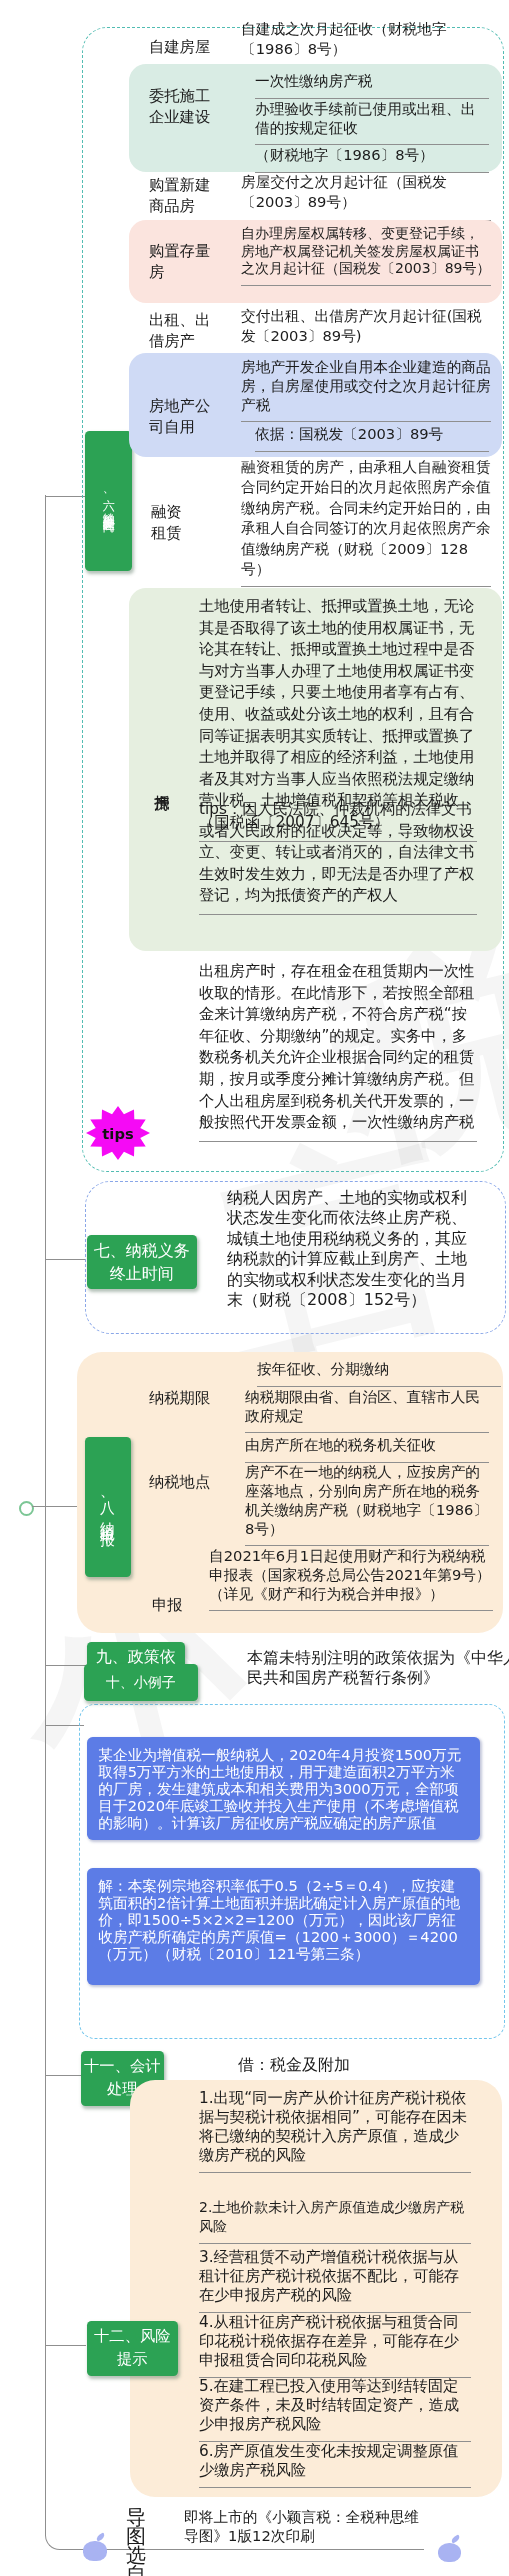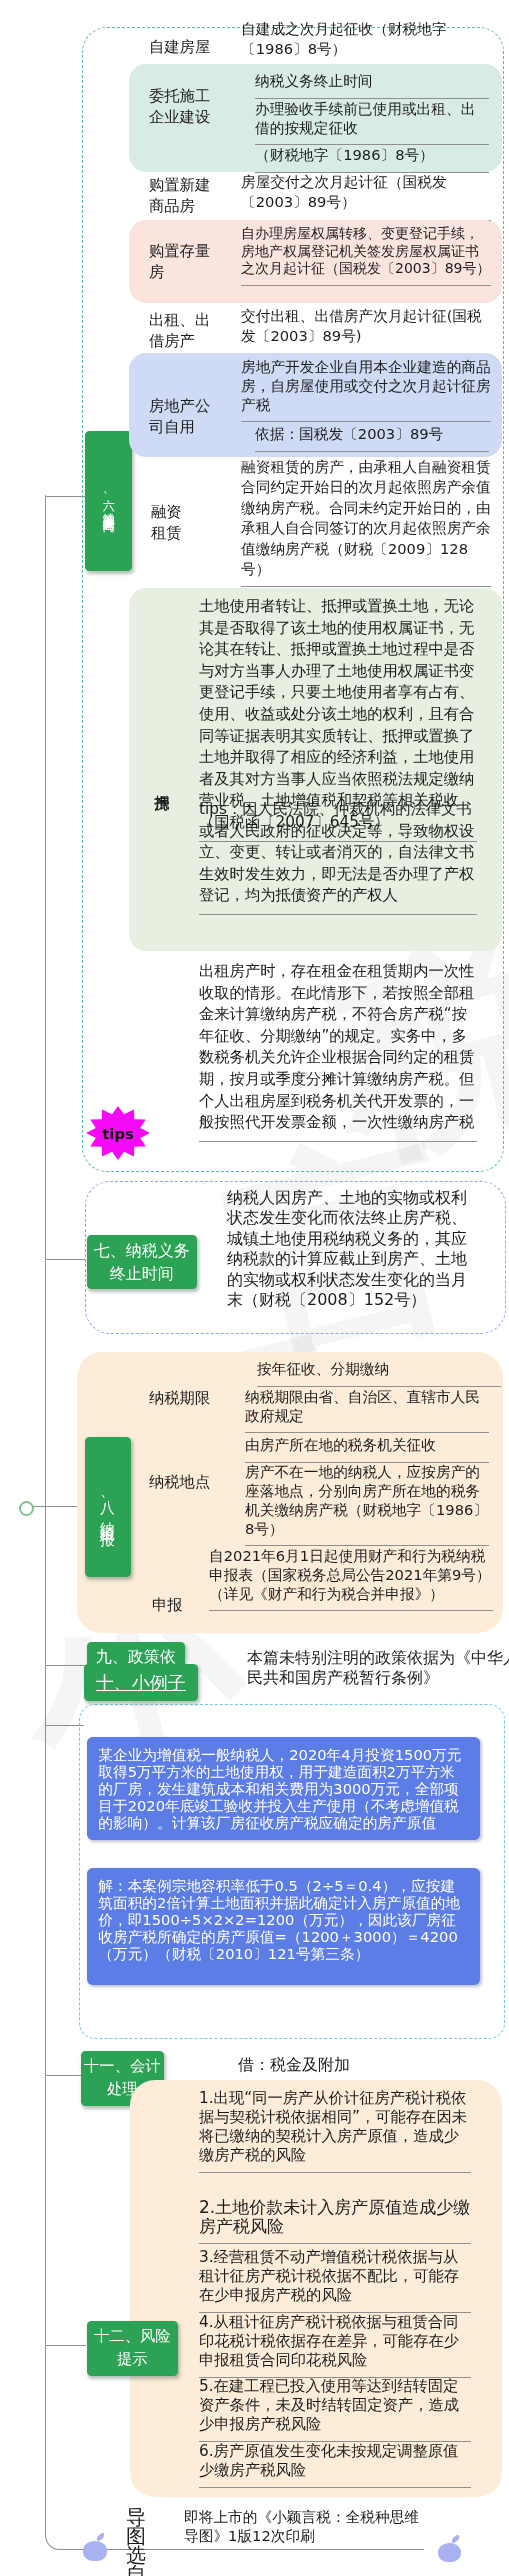--- a/index.html
+++ b/index.html
@@ -84,7 +84,7 @@
 
   <div class="blk bg-mint" style="left:129px;top:64px;width:373px;height:108px;"></div>
   <div class="lb" style="left:149px;top:86px;width:68px;">委托施工企业建设</div>
-  <div class="c" style="left:255px;top:71px;width:234px;">纳税义务终止时间</div>
+  <div class="c" style="left:255px;top:71px;width:234px;">一次性缴纳房产税</div>
   <div class="c" style="left:255px;top:99px;width:234px;line-height:19px;">办理验收手续前已使用或出租、出借的按规定征收</div>
   <div class="c" style="left:255px;top:145px;width:234px;">（财税地字〔1986〕8号）</div>
 

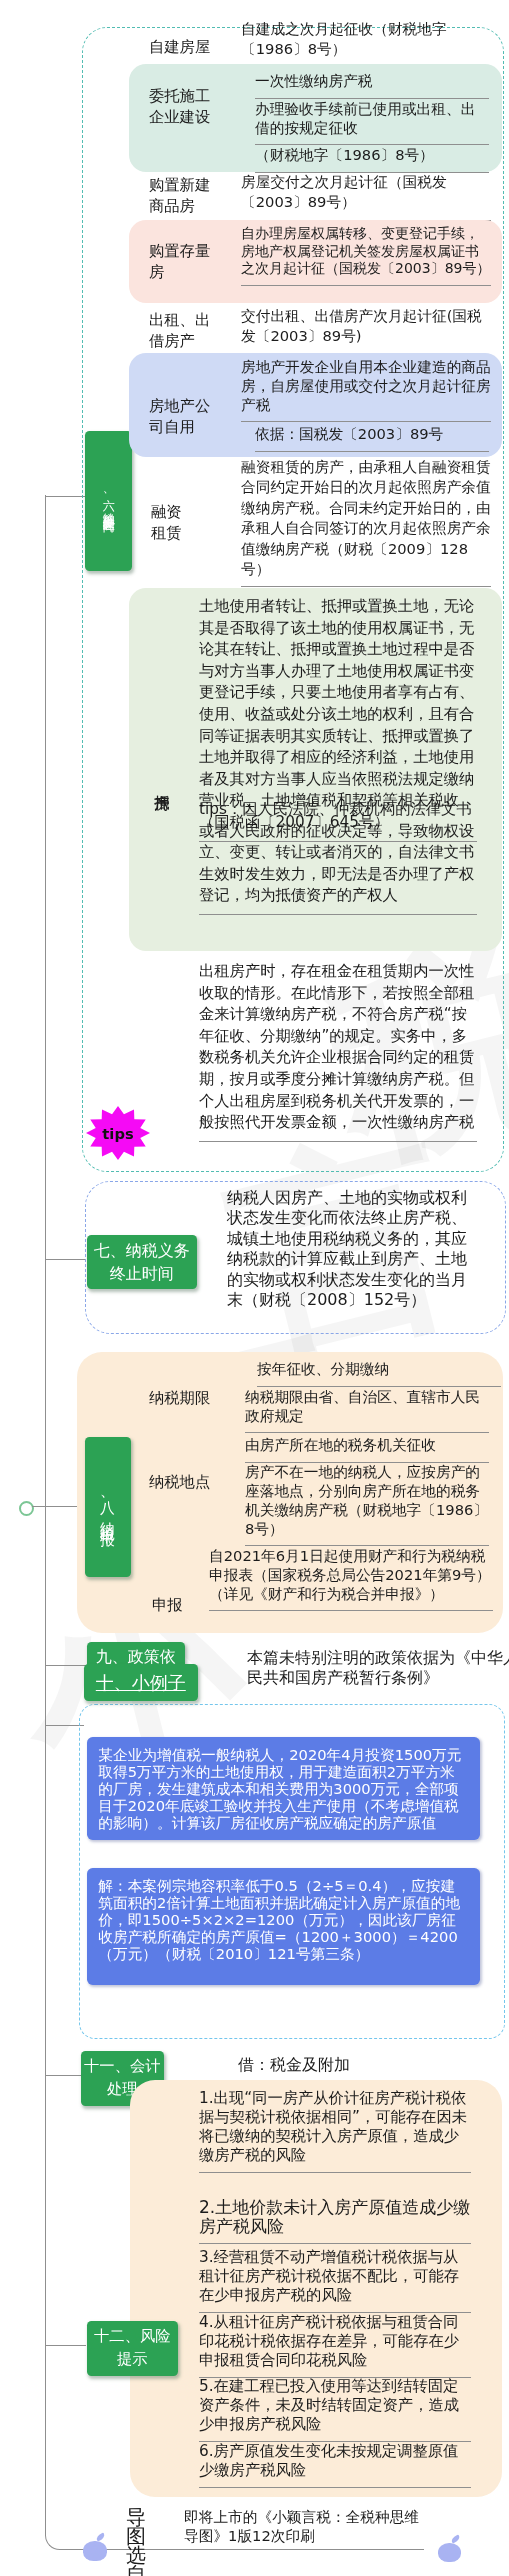--- a/index.html
+++ b/index.html
@@ -133,7 +133,7 @@
   <div class="c nu" style="left:199px;top:1648px;width:278px;font-size:16px;margin-left:48px;">本篇未特别注明的政策依据为《中华人民共和国房产税暂行条例》</div>
 
   <div class="ctn ctn-sky" style="left:79px;top:1704px;width:424px;height:333px;border-radius:16px;"></div>
-  <div class="nd" style="left:84px;top:1664px;width:109px;height:32px;font-size:18px;text-decoration:underline;">十、小例子</div>
+  <div class="nd" style="left:84px;top:1664px;width:109px;height:32px;font-size:14px;">十、小例子</div>
   <div class="card" style="left:87px;top:1737px;">某企业为增值税一般纳税人，2020年4月投资1500万元取得5万平方米的土地使用权，用于建造面积2万平方米的厂房，发生建筑成本和相关费用为3000万元，全部项目于2020年底竣工验收并投入生产使用（不考虑增值税的影响）。计算该厂房征收房产税应确定的房产原值</div>
   <div class="card" style="left:87px;top:1868px;padding-bottom:23px;">解：本案例宗地容积率低于0.5（2÷5＝0.4），应按建筑面积的2倍计算土地面积并据此确定计入房产原值的地价，即1500÷5×2×2=1200（万元），因此该厂房征收房产税所确定的房产原值=（1200＋3000）＝4200（万元）（财税〔2010〕121号第三条）</div>
 

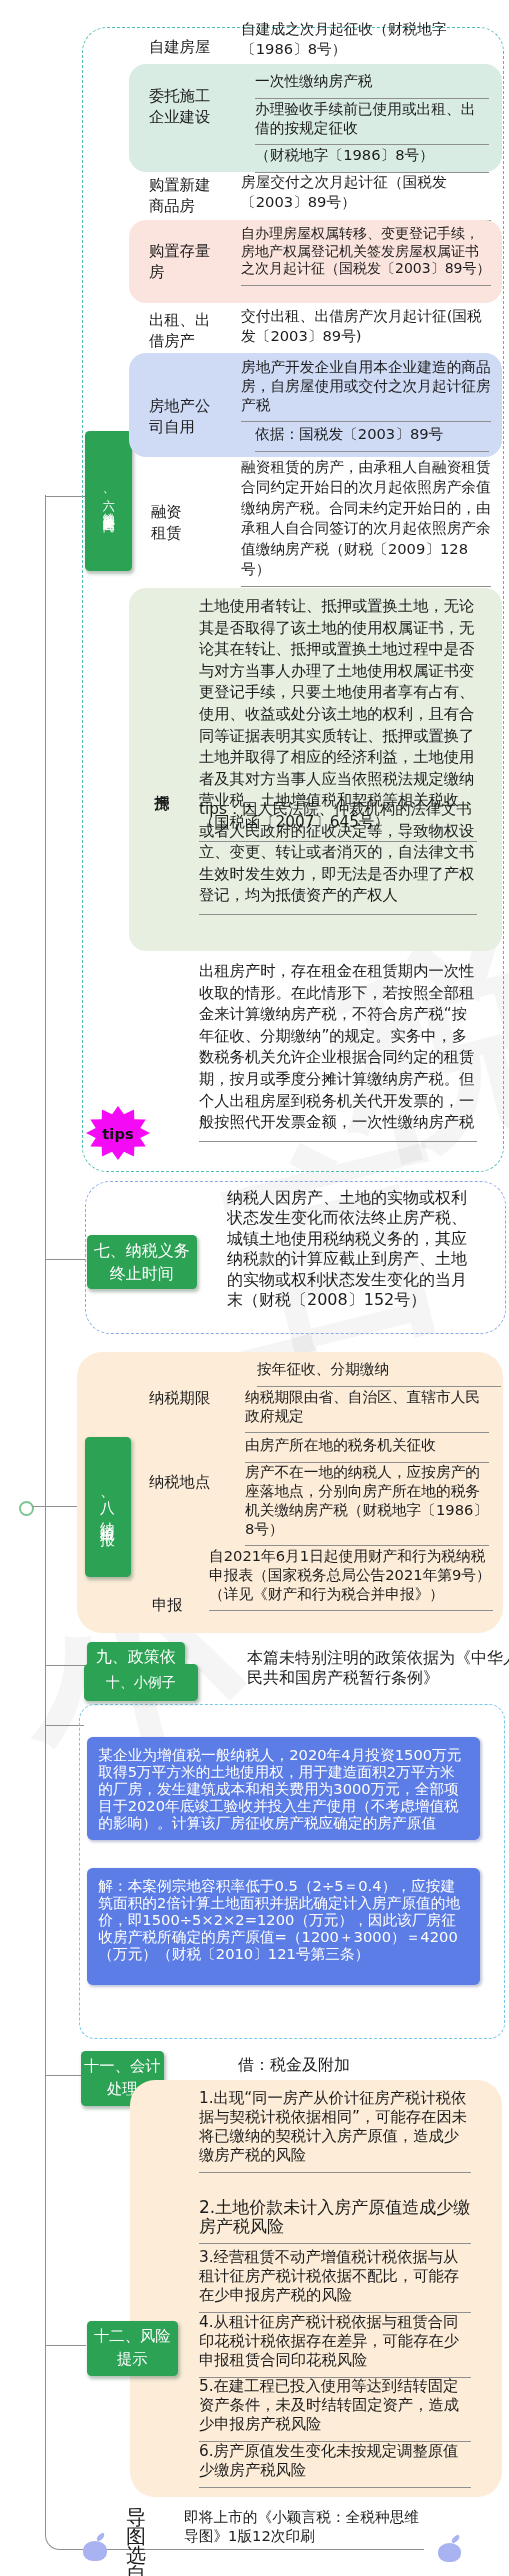--- a/index.html
+++ b/index.html
@@ -144,7 +144,7 @@
   <div class="blk bg-peach" style="left:130px;top:2080px;width:372px;height:417px;"></div>
   <div class="nd" style="left:87px;top:2321px;width:86px;height:50px;font-size:15.3px;">十二、风险提示</div>
   <div class="c" style="left:199px;top:2089px;width:272px;line-height:19px;font-size:15.3px;">1.出现“同一房产从价计征房产税计税依据与契税计税依据相同”，可能存在因未将已缴纳的契税计入房产原值，造成少缴房产税的风险</div>
-  <div class="c" style="left:199px;top:2198px;width:272px;line-height:19px;font-size:17px;">2.土地价款未计入房产原值造成少缴房产税风险</div>
+  <div class="c" style="left:199px;top:2198px;width:272px;line-height:19px;font-size:14px;">2.土地价款未计入房产原值造成少缴房产税风险</div>
   <div class="c" style="left:199px;top:2248px;width:272px;line-height:19px;font-size:15.3px;">3.经营租赁不动产增值税计税依据与从租计征房产税计税依据不配比，可能存在少申报房产税的风险</div>
   <div class="c" style="left:199px;top:2313px;width:272px;line-height:19px;font-size:15.3px;">4.从租计征房产税计税依据与租赁合同印花税计税依据存在差异，可能存在少申报租赁合同印花税风险</div>
   <div class="c" style="left:199px;top:2377px;width:272px;line-height:19px;font-size:15.3px;">5.在建工程已投入使用等达到结转固定资产条件，未及时结转固定资产，造成少申报房产税风险</div>

